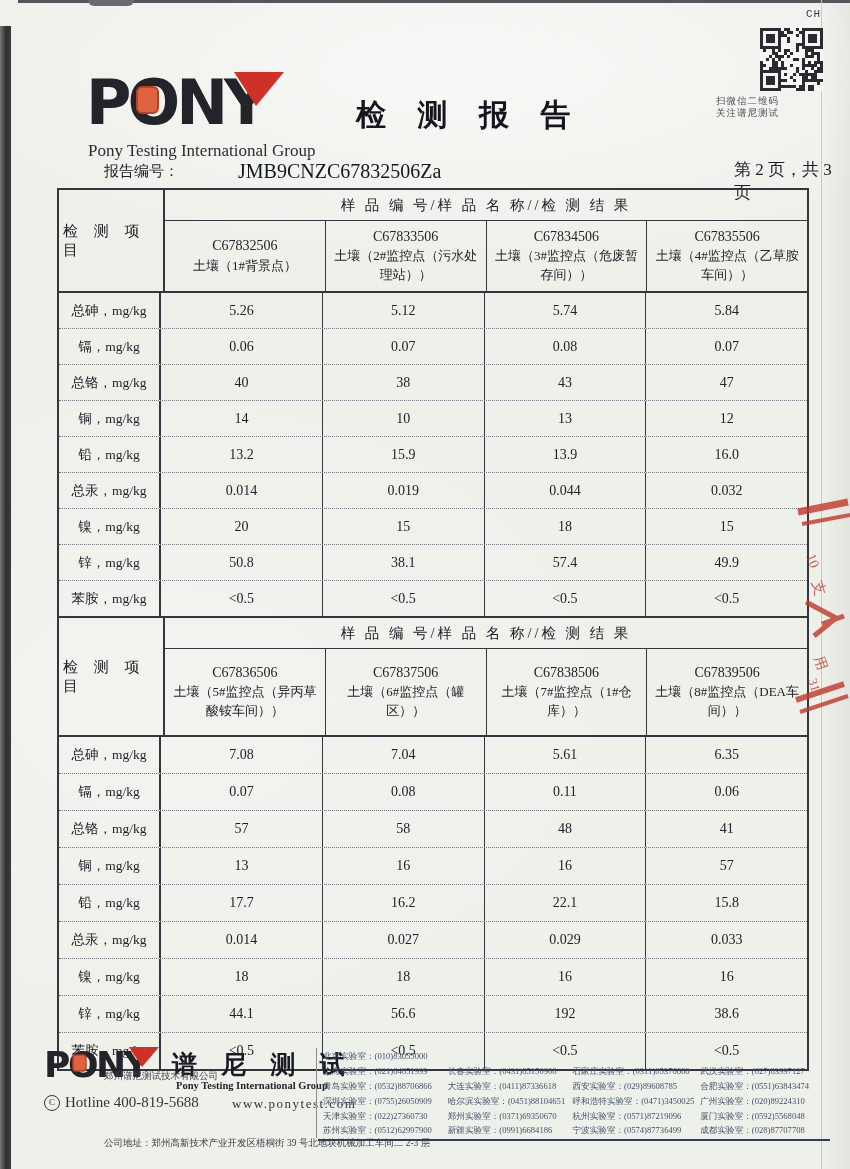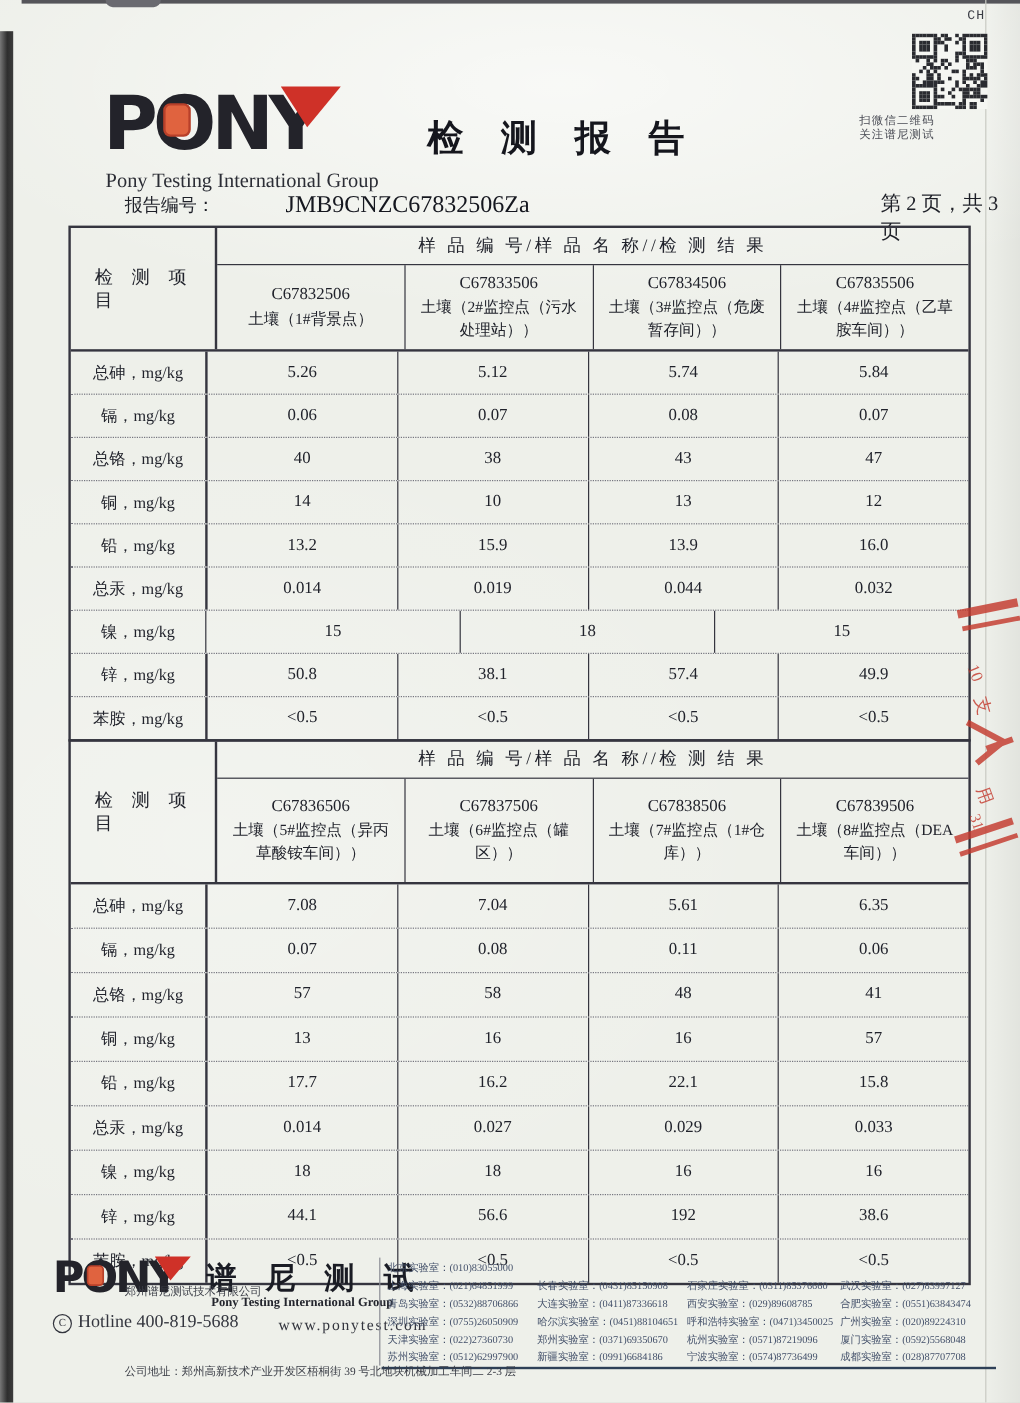--- a/index.html
+++ b/index.html
@@ -33,7 +33,7 @@
   .dtable.t2{margin-top:-2px;}
   .t-head{display:flex;border-bottom:2px solid #35353f;align-items:stretch;}
   .t-item-cell{width:100px;display:flex;align-items:center;justify-content:center;
-    font-size:15px;letter-spacing:6px;padding-left:20px;}
+    font-size:15px;letter-spacing:6px;padding-left:4px;}
   .t-head-right{flex:1;display:flex;flex-direction:column;border-left:2px solid #35353f;justify-content:center;}
   .t-rh{height:30px;line-height:30px;text-align:center;letter-spacing:3px;font-size:14.5px;
     border-bottom:1.5px solid #35353f;}

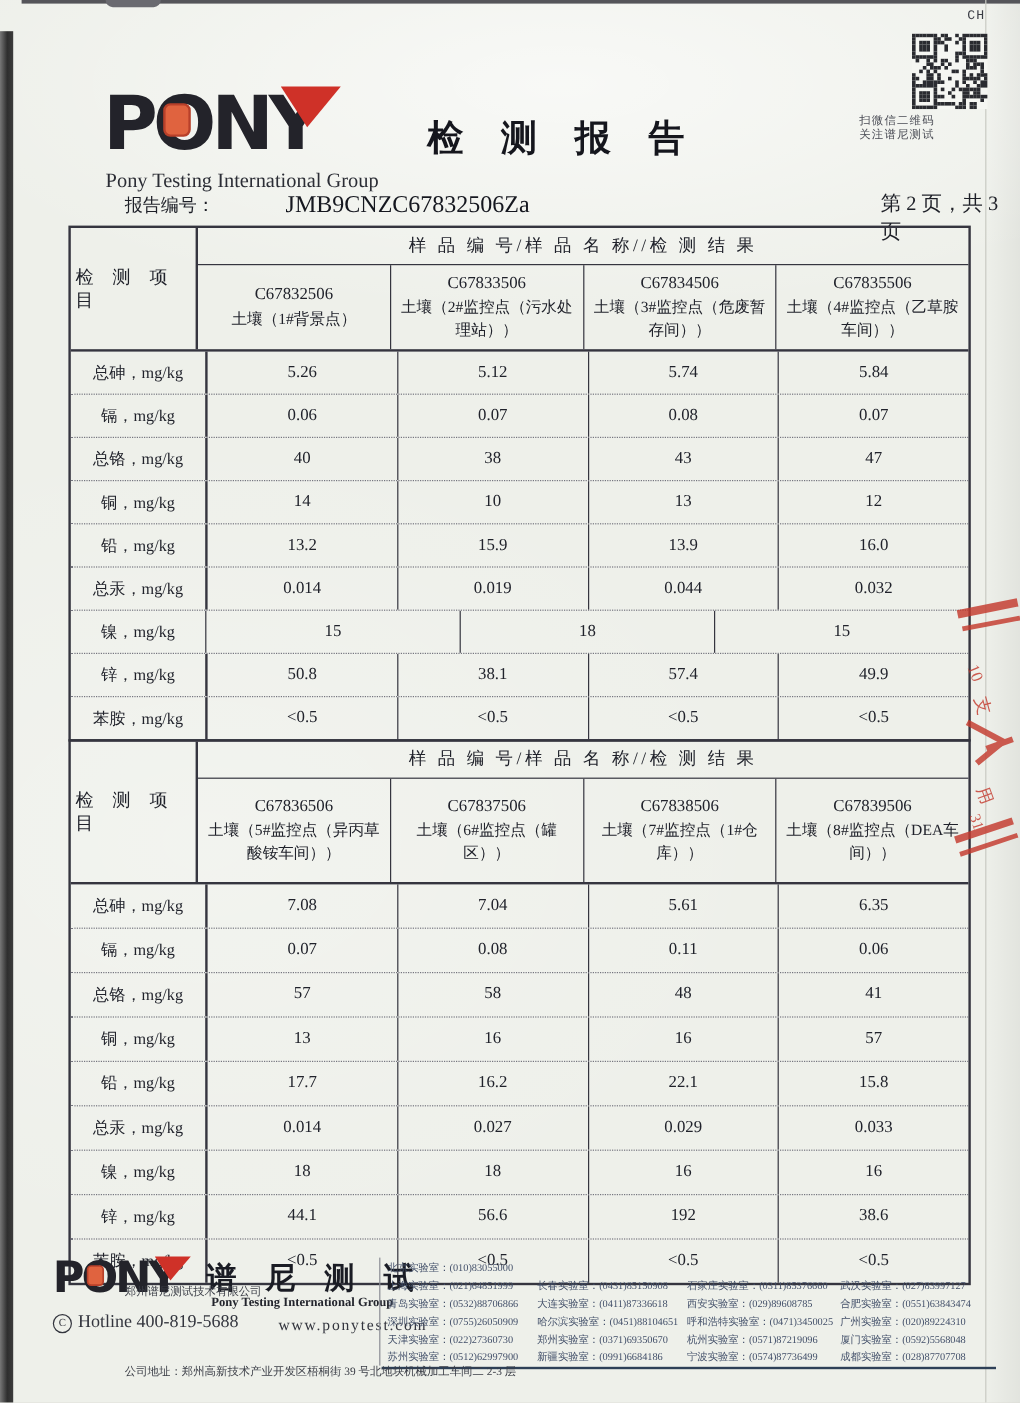--- a/index.html
+++ b/index.html
@@ -47,7 +47,7 @@
   .t-row{display:flex;height:35px;align-items:stretch;border-top:1px dotted #74747e;}
   .t2 .t-row{height:36px;}
   .t-row.first{border-top:none;}
-  .t-ritem{width:112px;display:flex;align-items:center;justify-content:center;font-size:13.5px;}
+  .t-ritem{width:100px;display:flex;align-items:center;justify-content:center;font-size:13.5px;}
   .t-val{flex:1 1 0;display:flex;align-items:center;justify-content:center;font-size:14px;
     border-left:1.5px solid #35353f;}
   .t-val.sep{border-left:2px solid #35353f;}

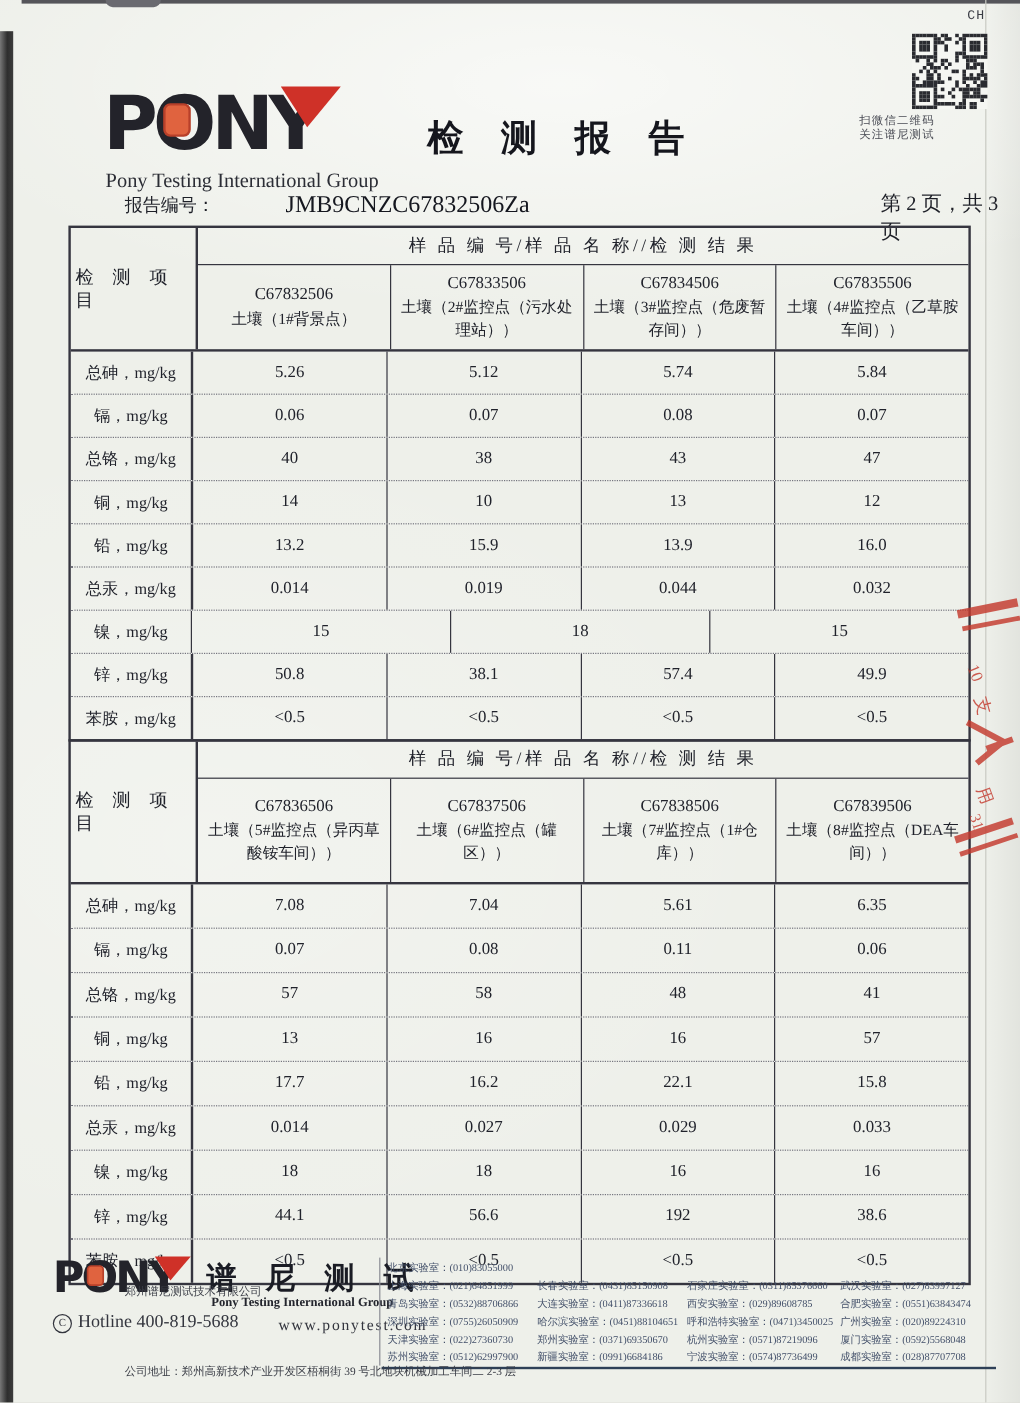--- a/index.html
+++ b/index.html
@@ -395,6 +395,7 @@
         </div>
         <div class="t-row">
           <div class="t-ritem">镍，mg/kg</div>
+          <div class="t-val sep">20</div>
           <div class="t-val">15</div>
           <div class="t-val">18</div>
           <div class="t-val">15</div>

